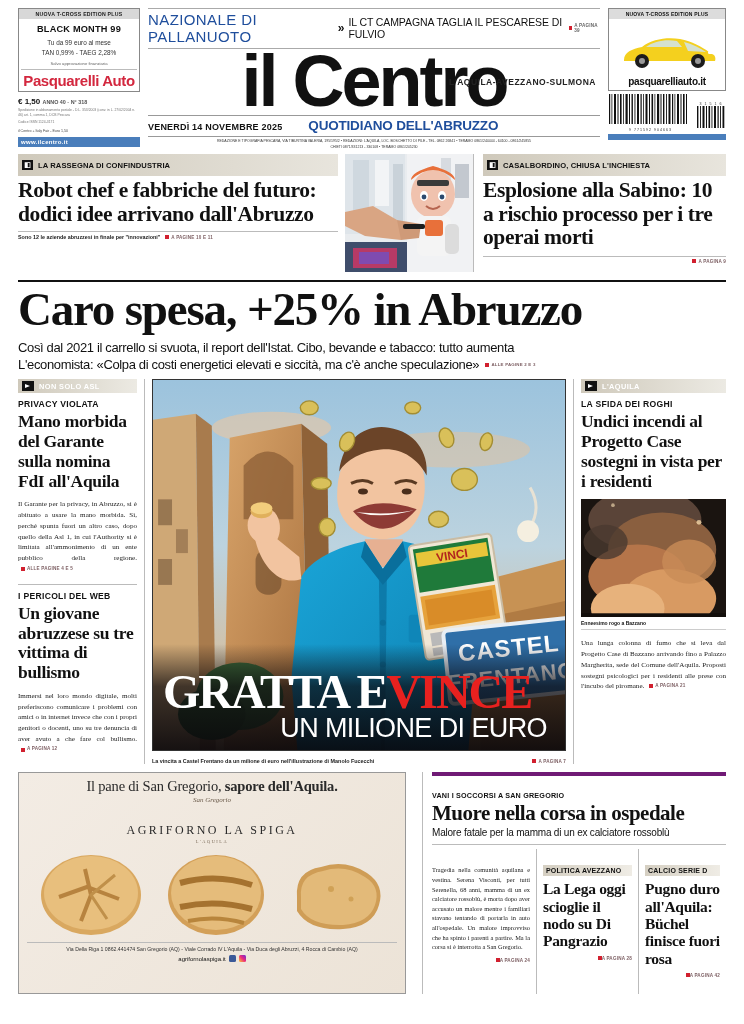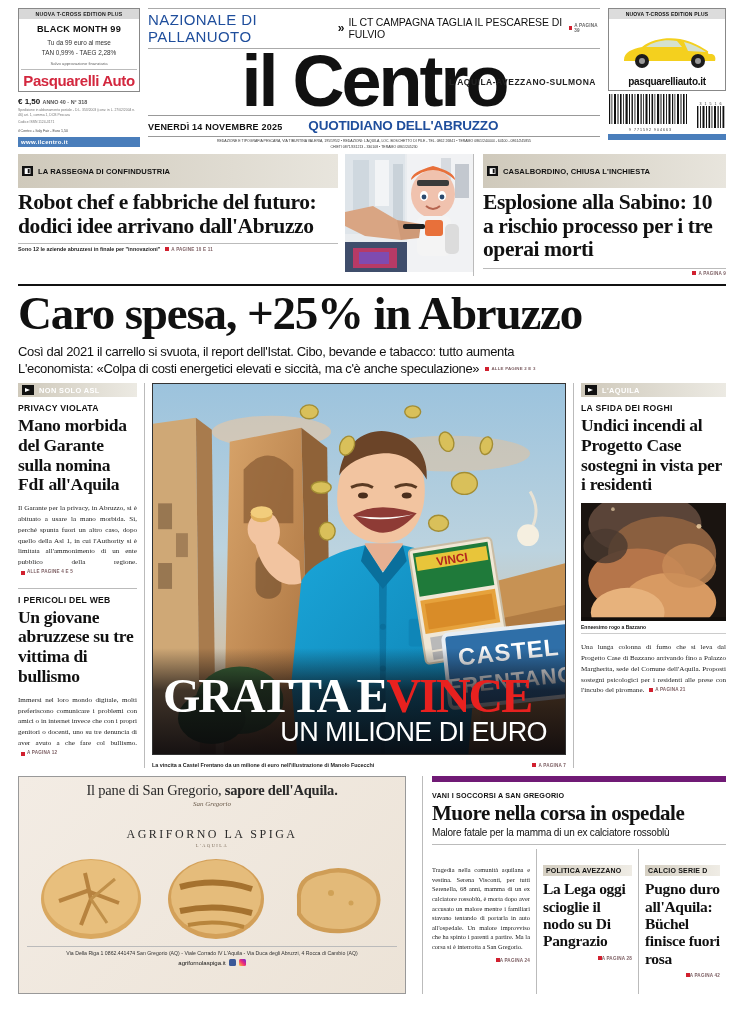--- a/index.html
+++ b/index.html
@@ -98,7 +98,7 @@
   .kicker-bar {
     display:flex; align-items:center; gap:5px;
     background: linear-gradient(to right,#cfc9bb,#e8e5dd);
-    padding:12px 4px; margin-bottom:3px;
+    padding:6px 4px; margin-bottom:3px;
   }
   .kicker-icon {
     width:11px; height:10px; background:#111; color:#fff;

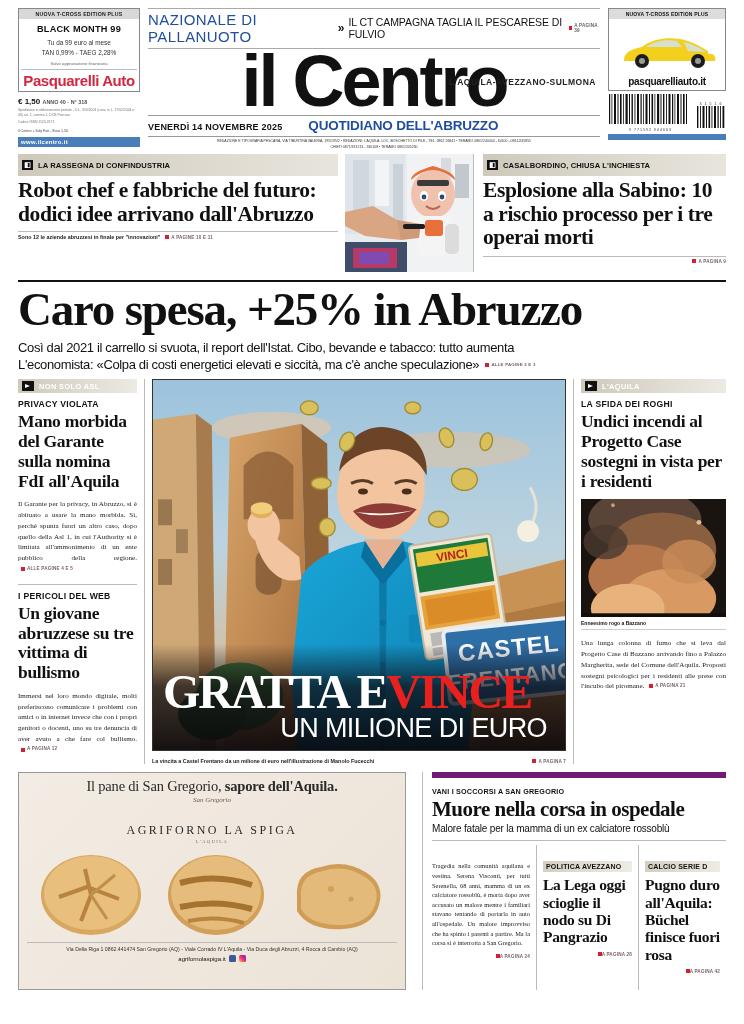--- a/index.html
+++ b/index.html
@@ -224,7 +224,7 @@
   .soc.ig { background: linear-gradient(45deg,#f9ce34,#ee2a7b,#6228d7); }
 
   .bottom-right { flex:1; padding-left:9px; border-left:1px solid #bbb; }
-  .br-kick { font-family:"Liberation Sans",sans-serif; font-size:7.2px; font-weight:700; letter-spacing:.2px; border-top:6px solid #701a75; padding-top:9px;}
+  .br-kick { font-family:"Liberation Sans",sans-serif; font-size:7.2px; font-weight:700; letter-spacing:.2px; border-top:4px solid #701a75; padding-top:15px;}
   .br-head { font-family:"Liberation Serif",serif; font-weight:700; font-size:21px; line-height:1.05; letter-spacing:-.5px; margin-top:2px;}
   .br-deck { font-family:"Liberation Sans",sans-serif; font-size:10px; letter-spacing:-.2px; margin-top:3px; color:#111;}
   .br-cols { display:flex; margin-top:6px; gap:0; border-top:1px solid #bbb; padding-top:4px; }

